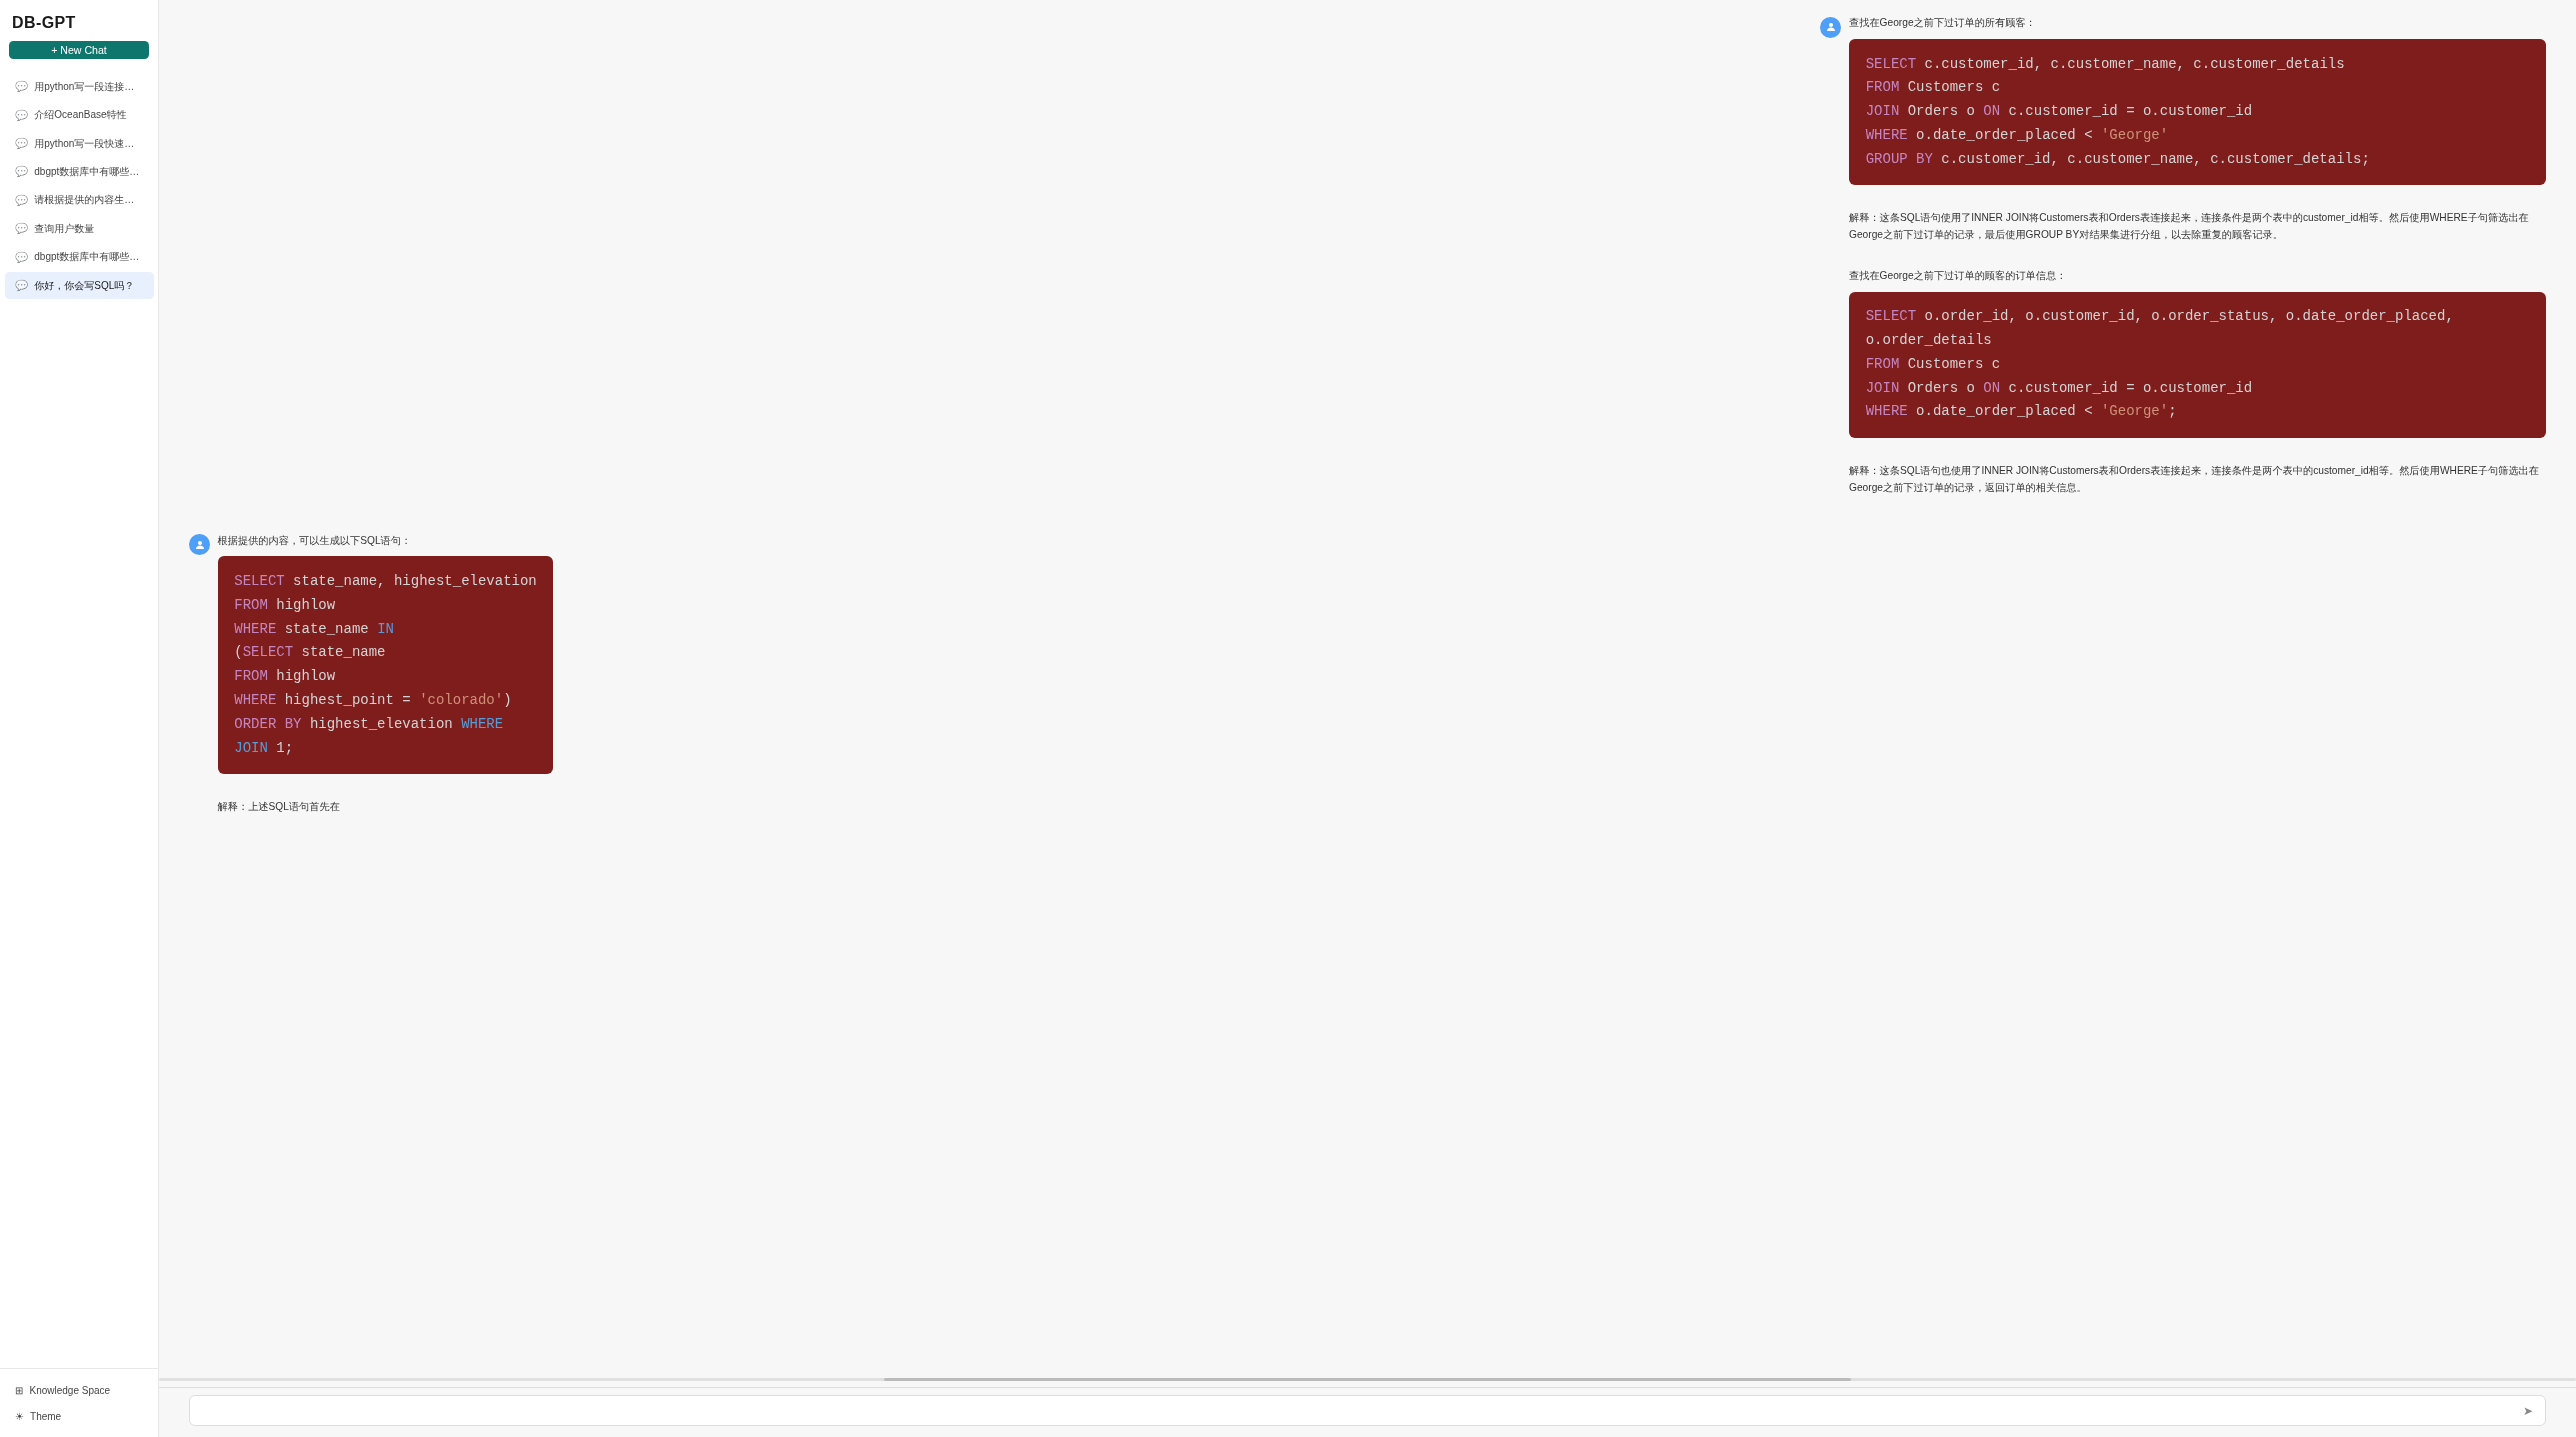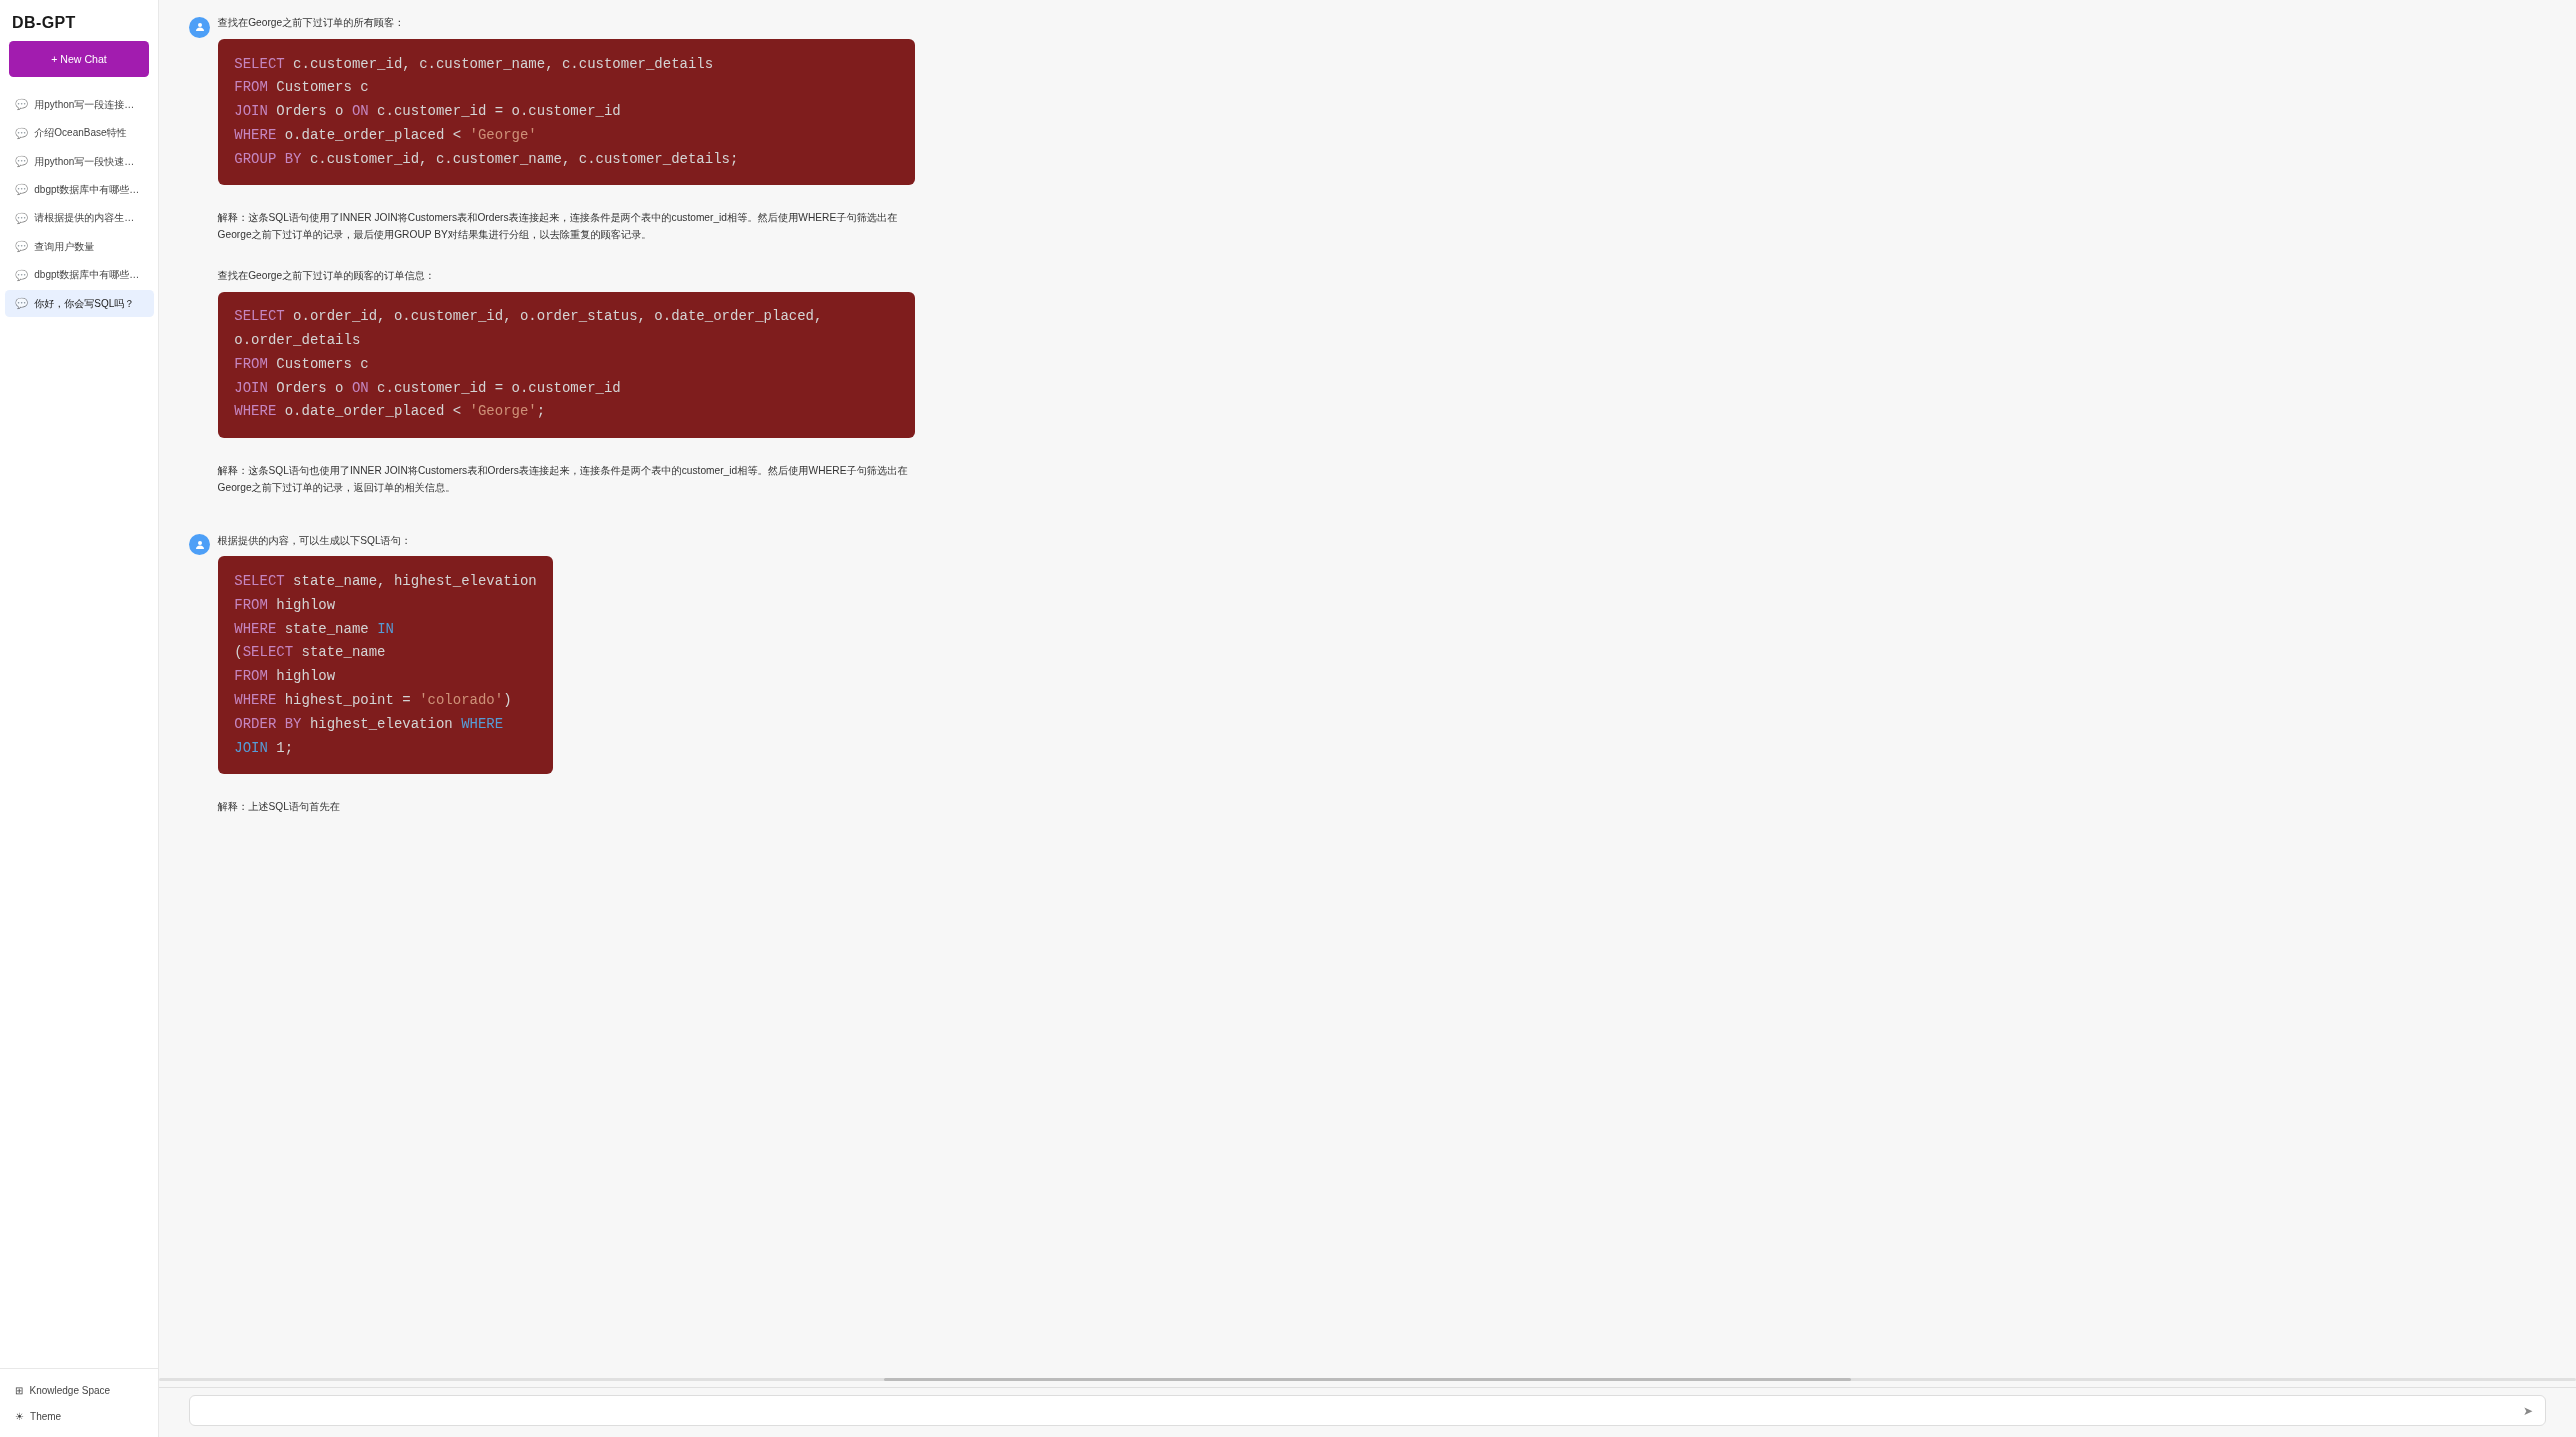--- a/index.html
+++ b/index.html
@@ -287,7 +287,7 @@
 
 <div class="main">
   <div class="chat-container" id="chat-container">
-  <div style="display: flex; gap: 7.6px; margin-bottom: 12px;">
+  <div style="display: flex; gap: 7.6px; margin-bottom: 12px; justify-content: flex-end;">
         <div class="bot-avatar">
           <svg width="12" height="12" viewBox="0 0 24 24" fill="white">
             <circle cx="12" cy="8" r="4"></circle>

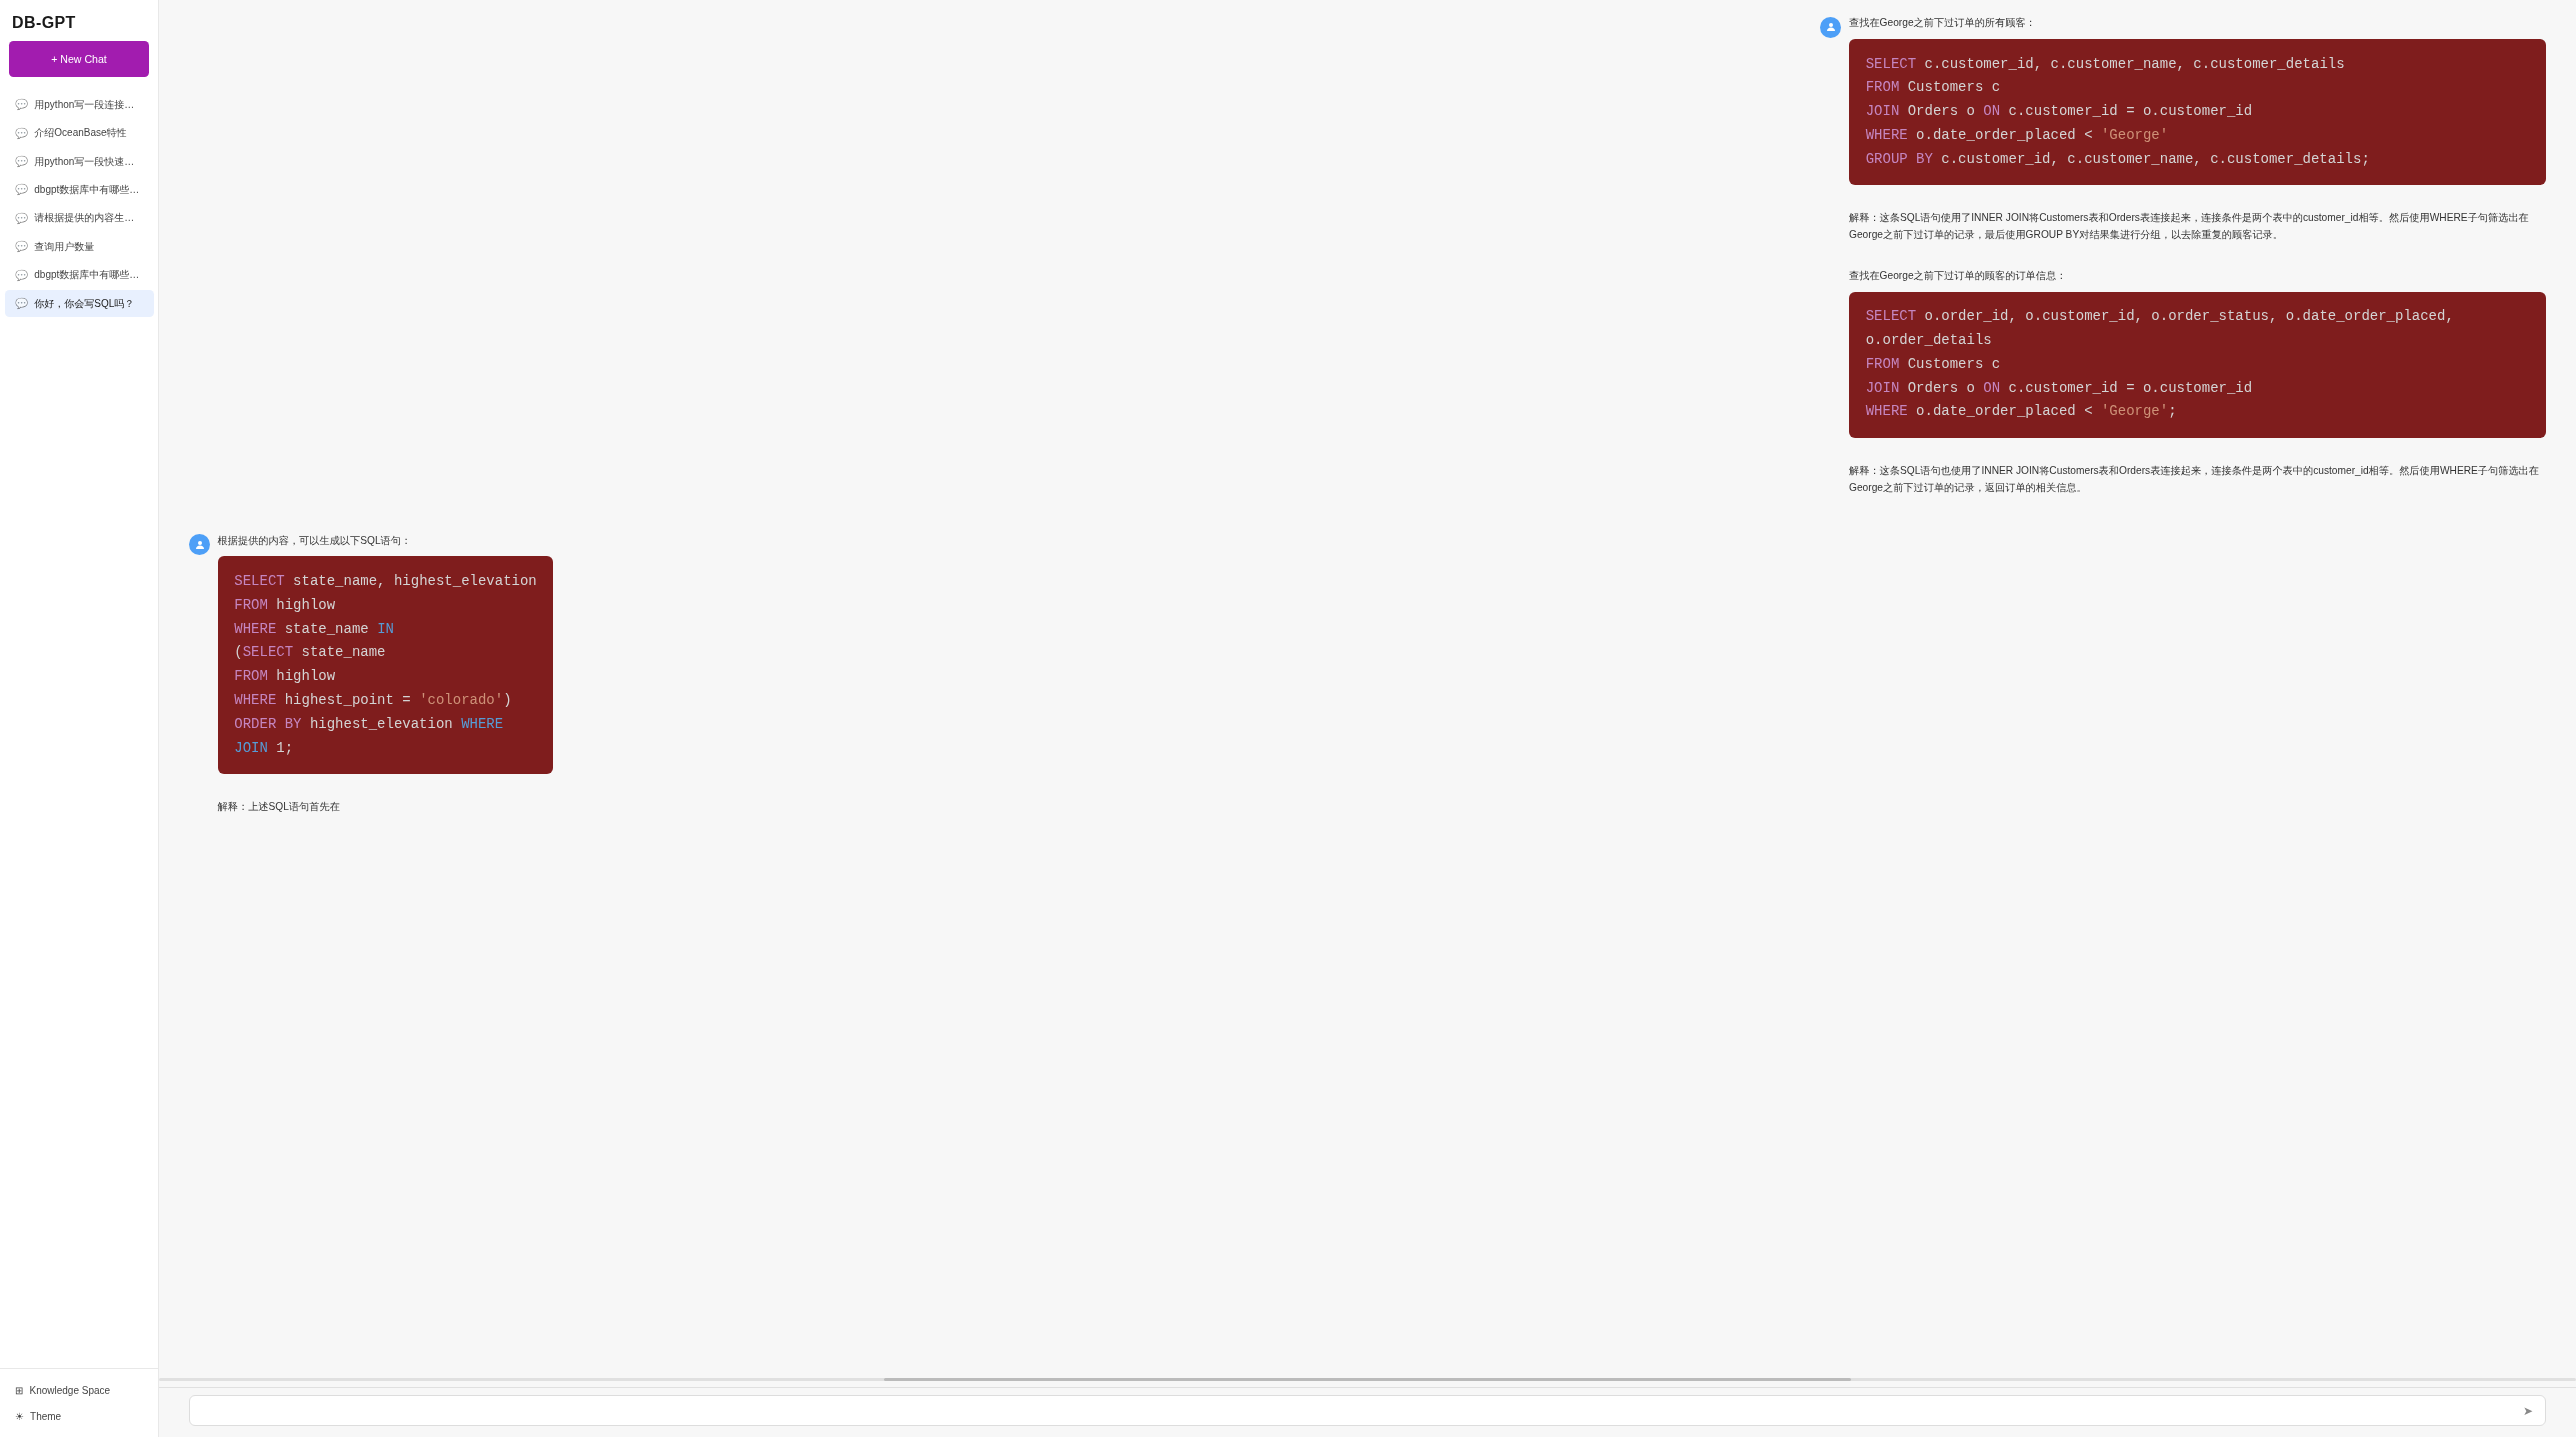--- a/index.html
+++ b/index.html
@@ -34,11 +34,11 @@
 
     .new-chat-btn {
       margin: 0 9px 10.6px 9px;
-      background: #a21caf;
+      background: #0f766e;
       color: #fff;
       border: none;
       border-radius: 4.5px;
-      padding: 12px 0;
+      padding: 3px 0;
       font-size: 10.6px;
       cursor: pointer;
       width: calc(100% - 18px);

